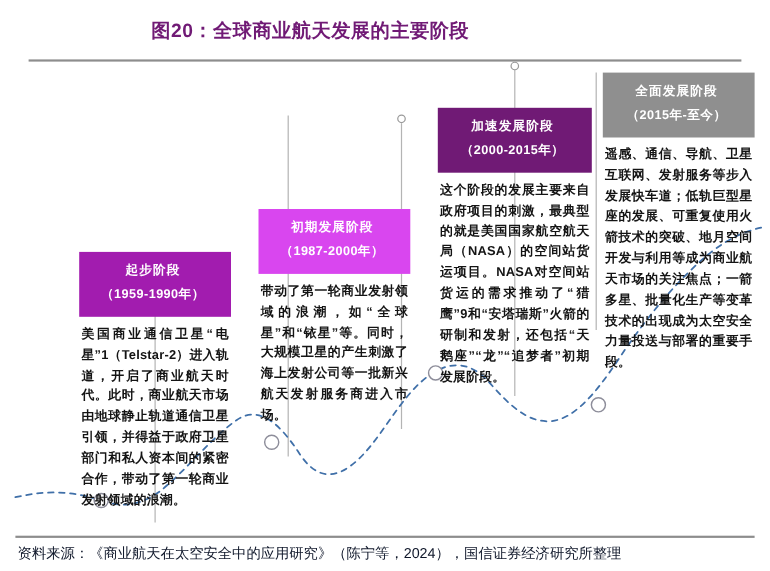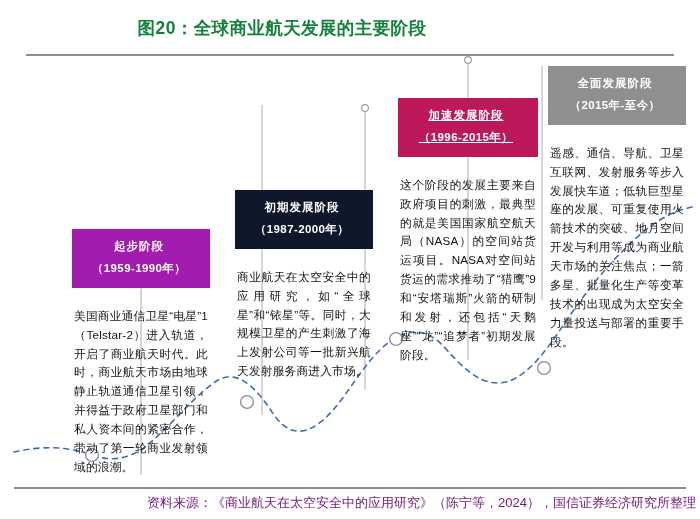--- a/index.html
+++ b/index.html
@@ -29,7 +29,7 @@
     text-align: center;
     font-size: 17.5px;
     font-weight: bold;
-    color: #15803d;
+    color: #701a75;
     letter-spacing: 0.4px;
     white-space: nowrap;
   }

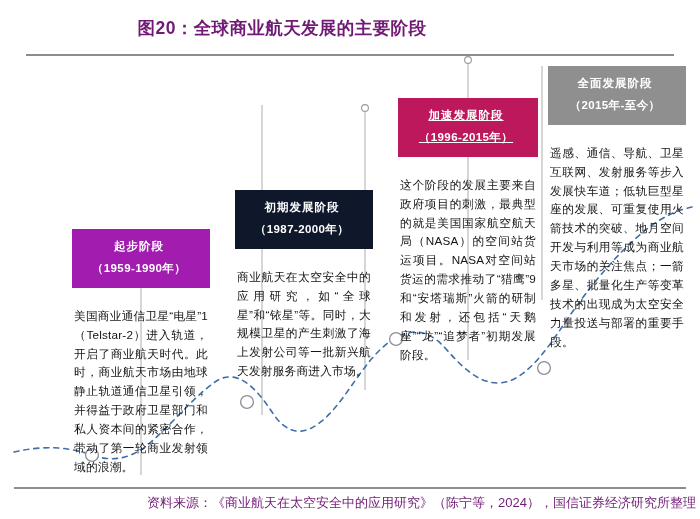--- a/index.html
+++ b/index.html
@@ -117,7 +117,7 @@
   #stage-1 .stage-header { background: #0f172a; }
 
   #stage-2 { left: 398px; top: 98px;  width: 140px; }
-  #stage-2 .stage-header { background: #be185d; text-decoration: underline; }
+  #stage-2 .stage-header { background: #701a75; }
 
   #stage-3 { left: 548px; top: 66px;  width: 138px; }
   #stage-3 .stage-header { background: #8f8f8f; }

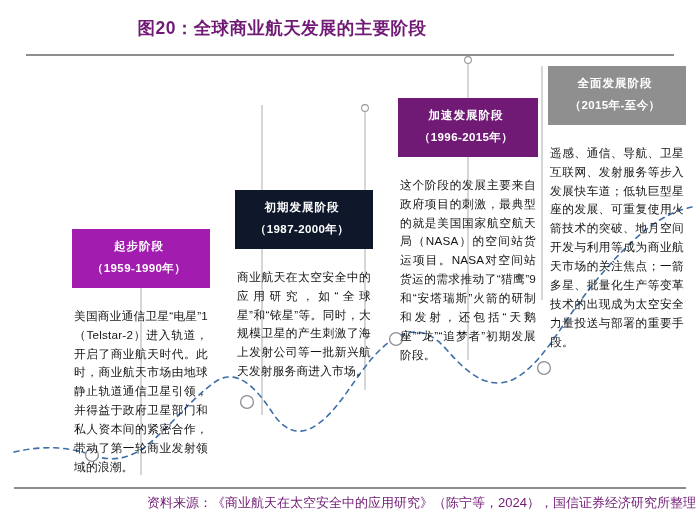--- a/index.html
+++ b/index.html
@@ -174,7 +174,7 @@
   <div class="stage" id="stage-2">
     <div class="stage-header">
       <div class="stage-name">加速发展阶段</div>
-      <div class="stage-period">（1996-2015年）</div>
+      <div class="stage-period">（2000-2015年）</div>
     </div>
     <div class="stage-body">这个阶段的发展主要来自政府项目的刺激，最典型的就是美国国家航空航天局（NASA）的空间站货运项目。NASA对空间站货运的需求推动了“猎鹰”9和“安塔瑞斯”火箭的研制和发射，还包括“天鹅座”“龙”“追梦者”初期发展阶段。</div>
   </div>

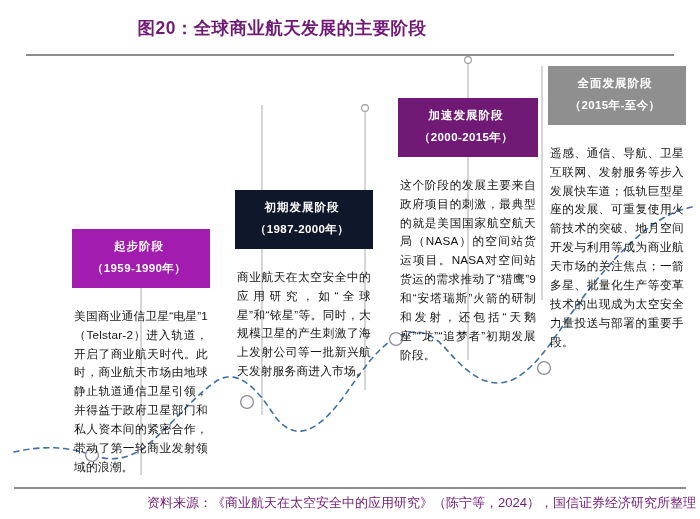--- a/index.html
+++ b/index.html
@@ -104,9 +104,9 @@
     line-height: 1.62;
     text-align: justify;
     text-justify: inter-ideograph;
-    padding: 19px 2px 0 2px;
+    padding: 7px 2px 0 2px;
     letter-spacing: 0.2px;
-    font-weight: normal;
+    font-weight: bold;
   }
 
   

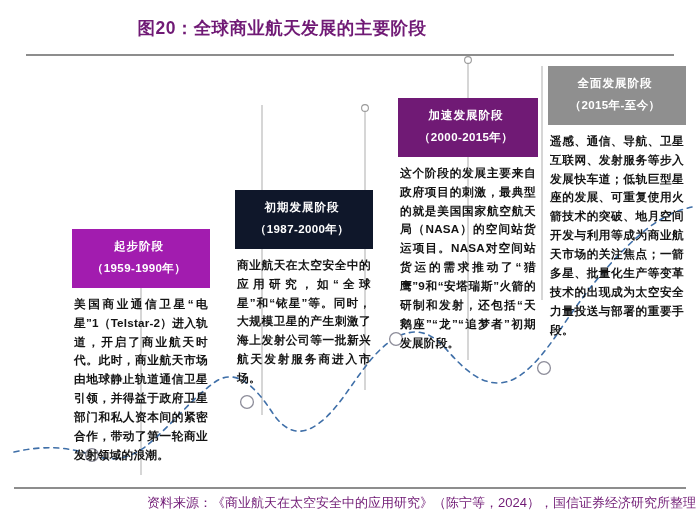--- a/index.html
+++ b/index.html
@@ -114,7 +114,7 @@
   #stage-0 .stage-header { background: #a21caf; }
 
   #stage-1 { left: 235px; top: 190px; width: 138px; }
-  #stage-1 .stage-header { background: #0f172a; }
+  #stage-1 .stage-header { background: #d946ef; }
 
   #stage-2 { left: 398px; top: 98px;  width: 140px; }
   #stage-2 .stage-header { background: #701a75; }

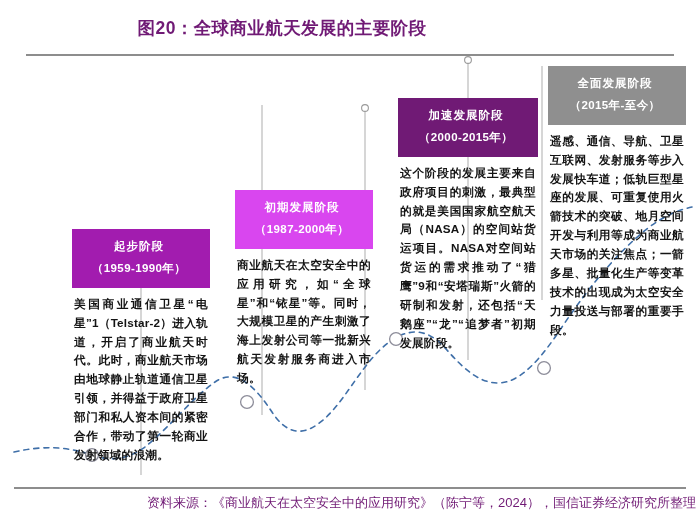--- a/index.html
+++ b/index.html
@@ -168,7 +168,7 @@
       <div class="stage-name">初期发展阶段</div>
       <div class="stage-period">（1987-2000年）</div>
     </div>
-    <div class="stage-body">商业航天在太空安全中的应用研究，如“全球星”和“铱星”等。同时，大规模卫星的产生刺激了海上发射公司等一批新兴航天发射服务商进入市场。</div>
+    <div class="stage-body">带动了第一轮商业发射领域的浪潮，如“全球星”和“铱星”等。同时，大规模卫星的产生刺激了海上发射公司等一批新兴航天发射服务商进入市场。</div>
   </div>
 
   <div class="stage" id="stage-2">

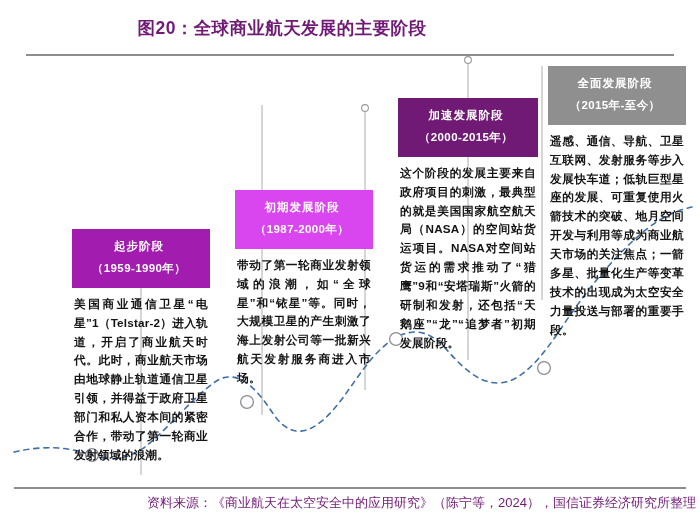--- a/index.html
+++ b/index.html
@@ -57,10 +57,9 @@
     top: 494px;
     width: 680px;
     font-size: 13px;
-    color: #701a75;
+    color: #0f172a;
     white-space: nowrap;
     letter-spacing: 0px;
-    text-align: right;
   }
 
   

